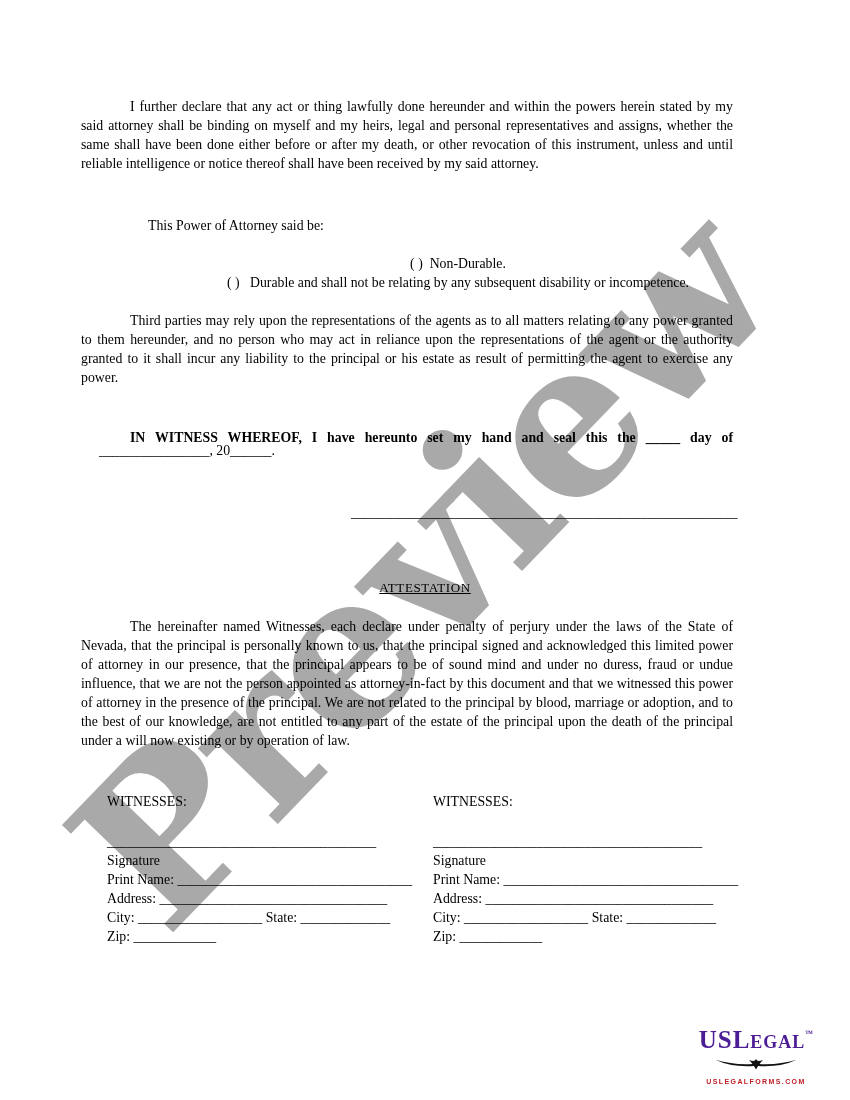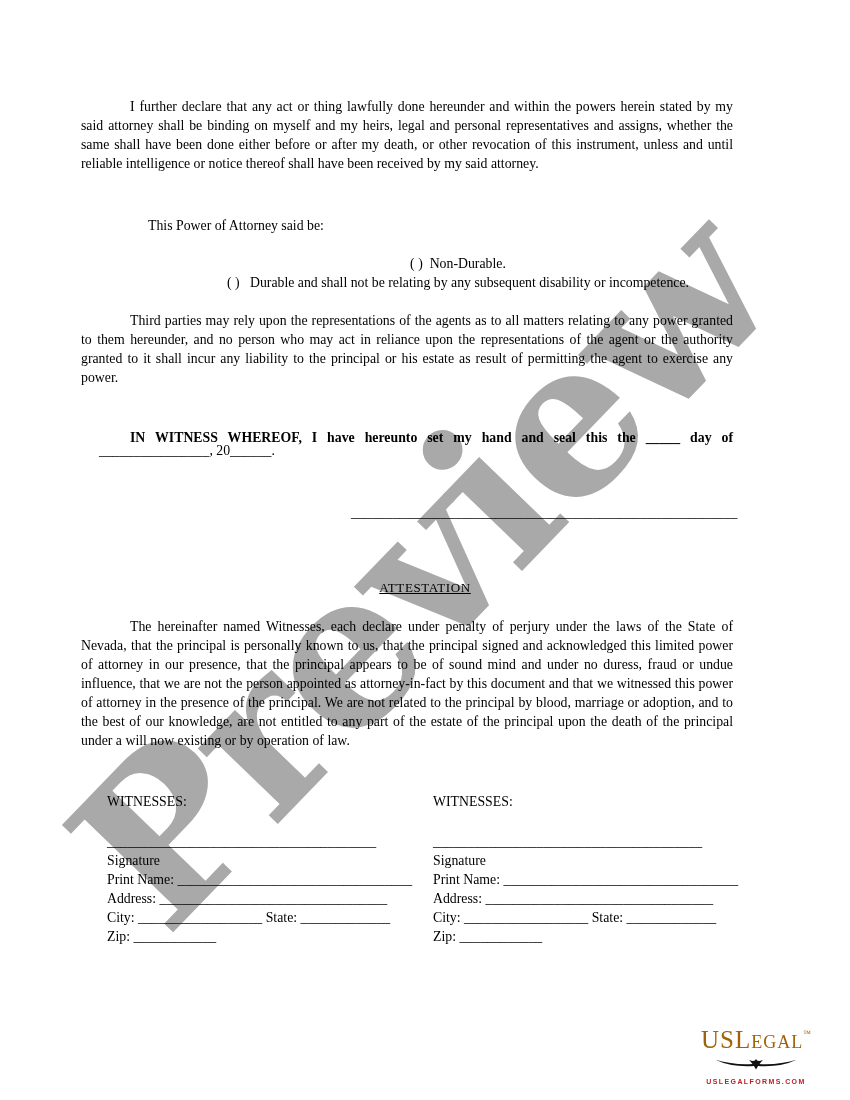--- a/index.html
+++ b/index.html
@@ -72,8 +72,8 @@
   }
   .logo-text {
     font-family: "Liberation Serif", serif;
-    font-weight: normal;
-    color: #a16207;
+    font-weight: bold;
+    color: #4c1d95;
     letter-spacing: 1px;
     line-height: 26px;
     white-space: nowrap;

